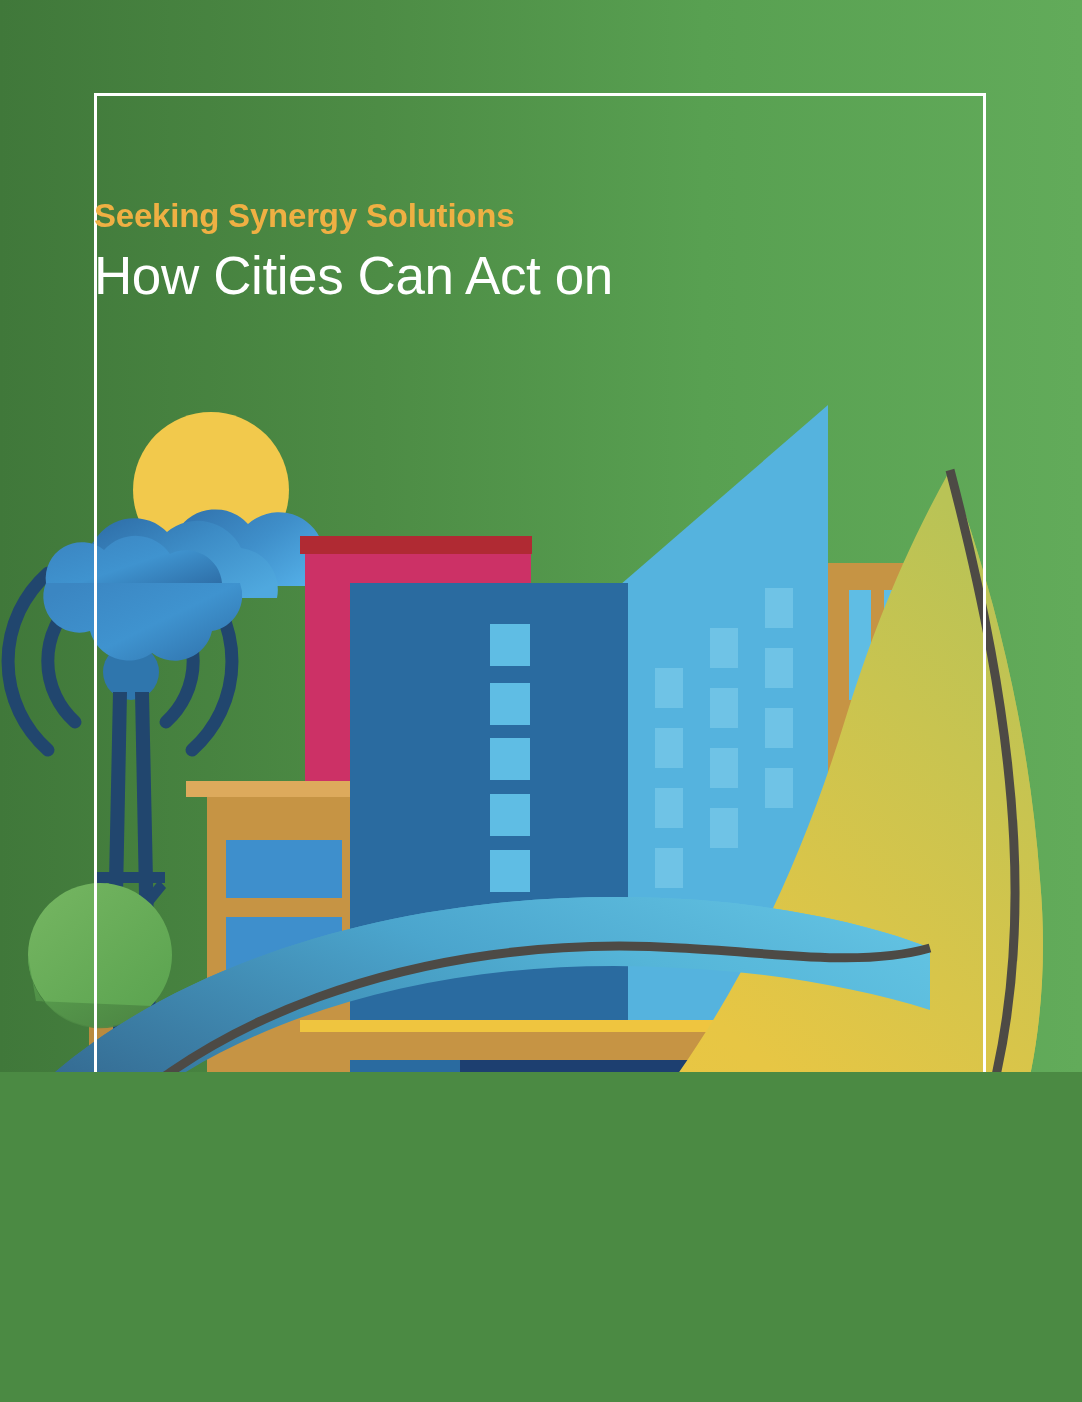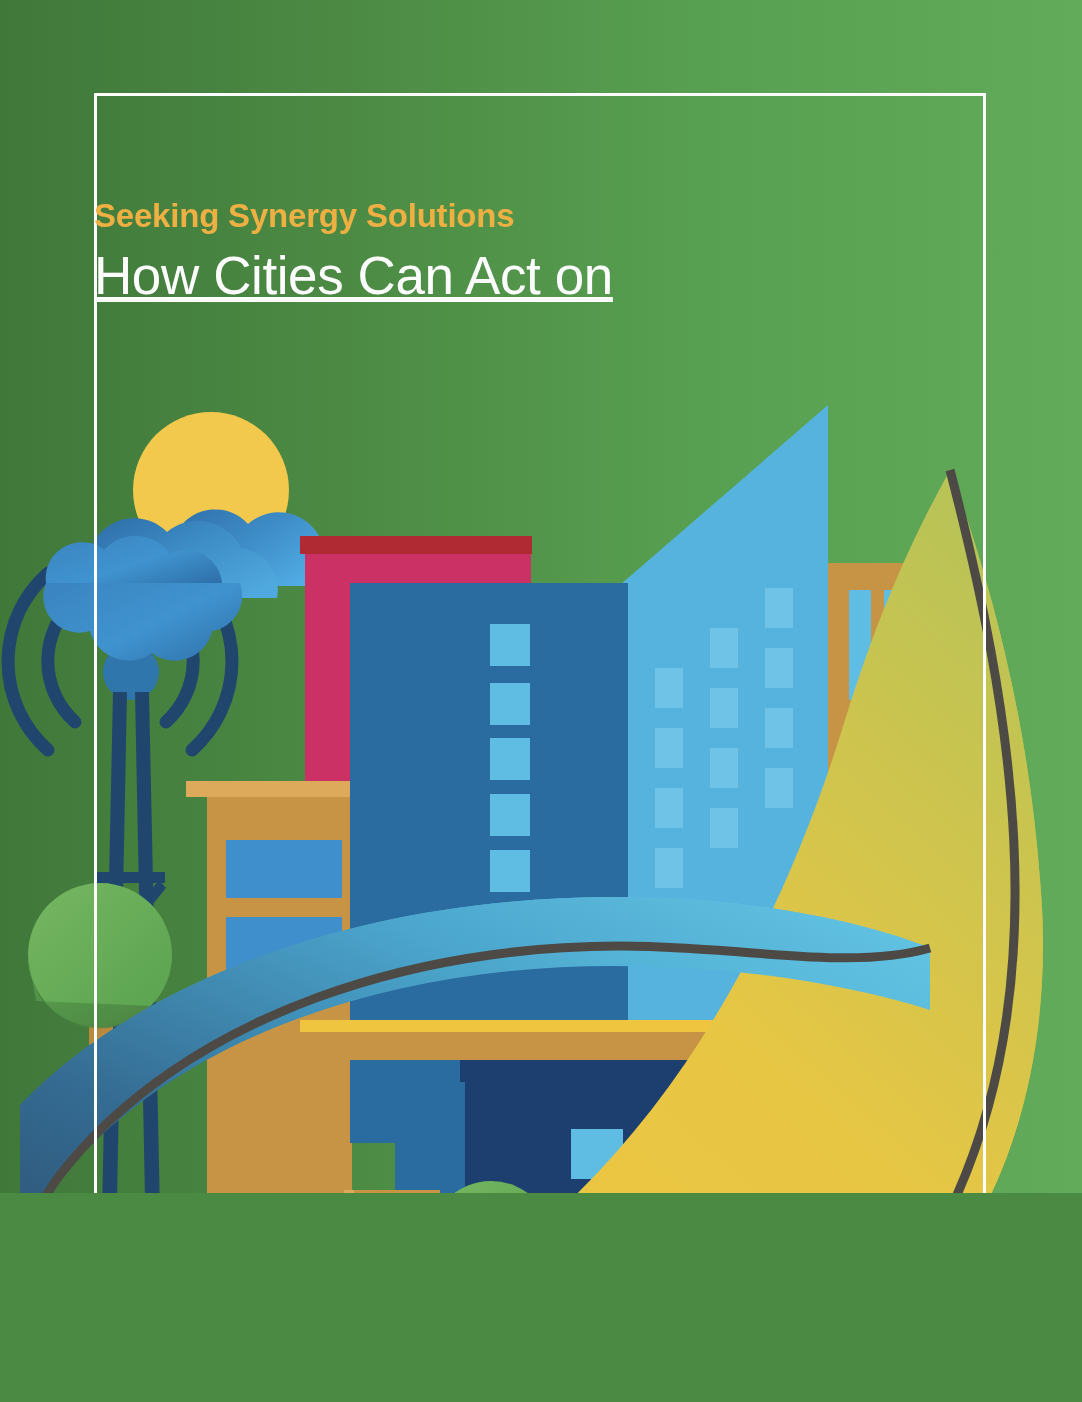--- a/index.html
+++ b/index.html
@@ -13,7 +13,7 @@
   .cover {
     position: relative;
     width: 1082px;
-    height: 1193px;
+    height: 1072px;
     overflow: hidden;
     background: linear-gradient(90deg, #40783a 0%, #4d8c45 35%, #58a051 65%, #62ab5a 100%);
   }

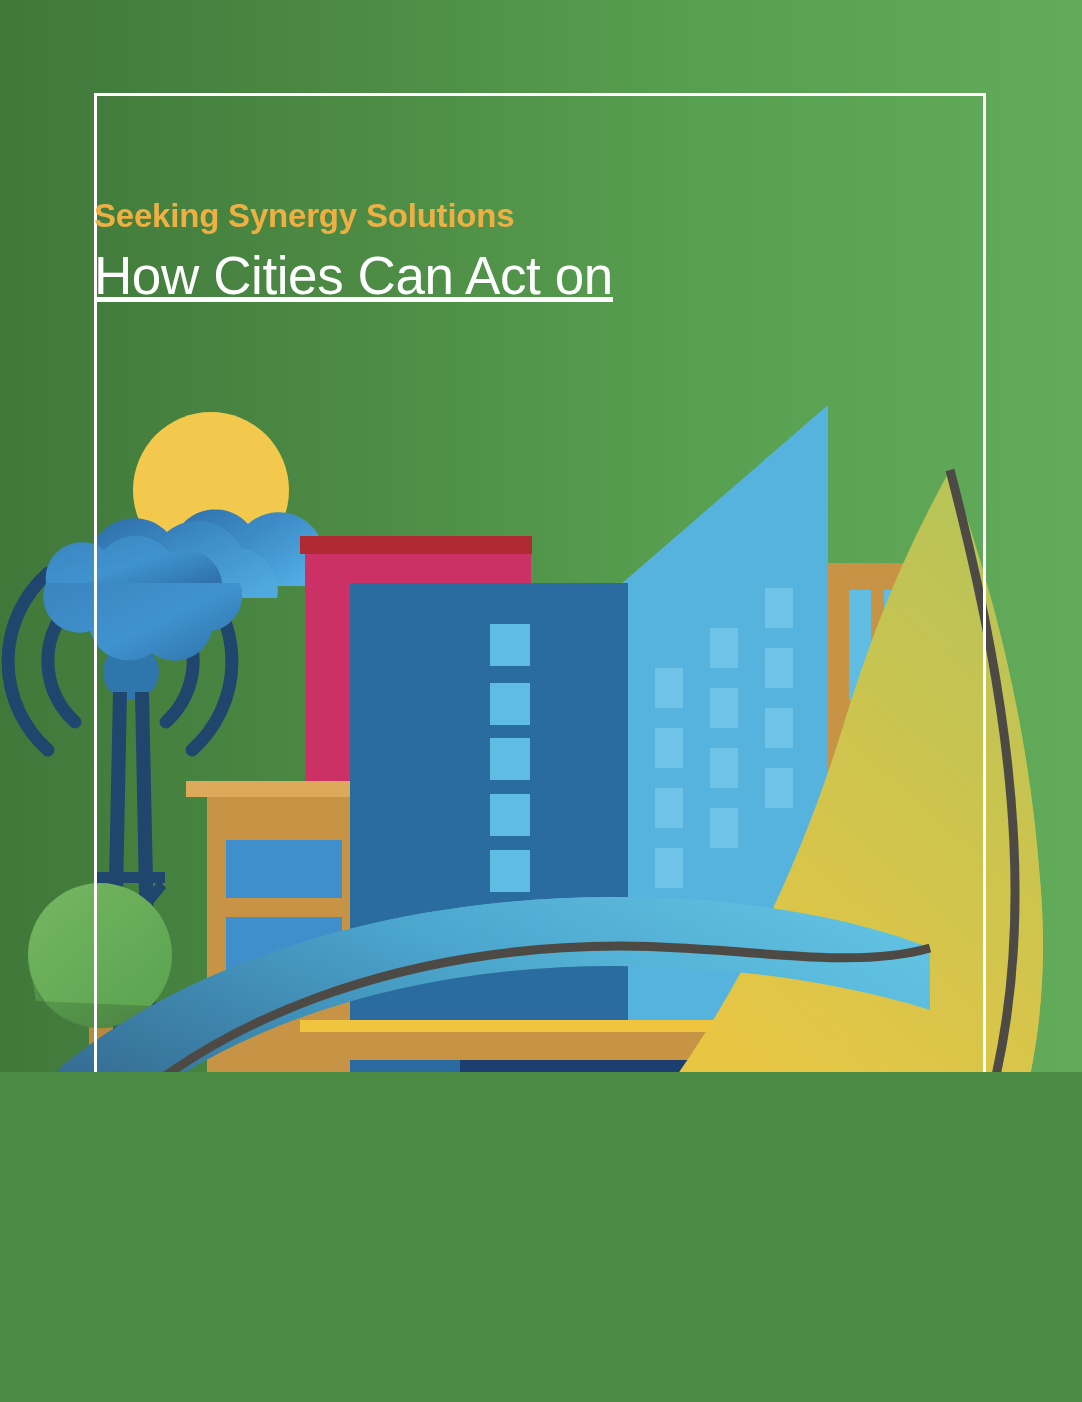--- a/index.html
+++ b/index.html
@@ -56,7 +56,6 @@
     line-height: 1.28;
     letter-spacing: -0.4px;
     margin: 0;
-    text-decoration: underline;
   }
   .maintitle .ln { display: block; }
 </style>

